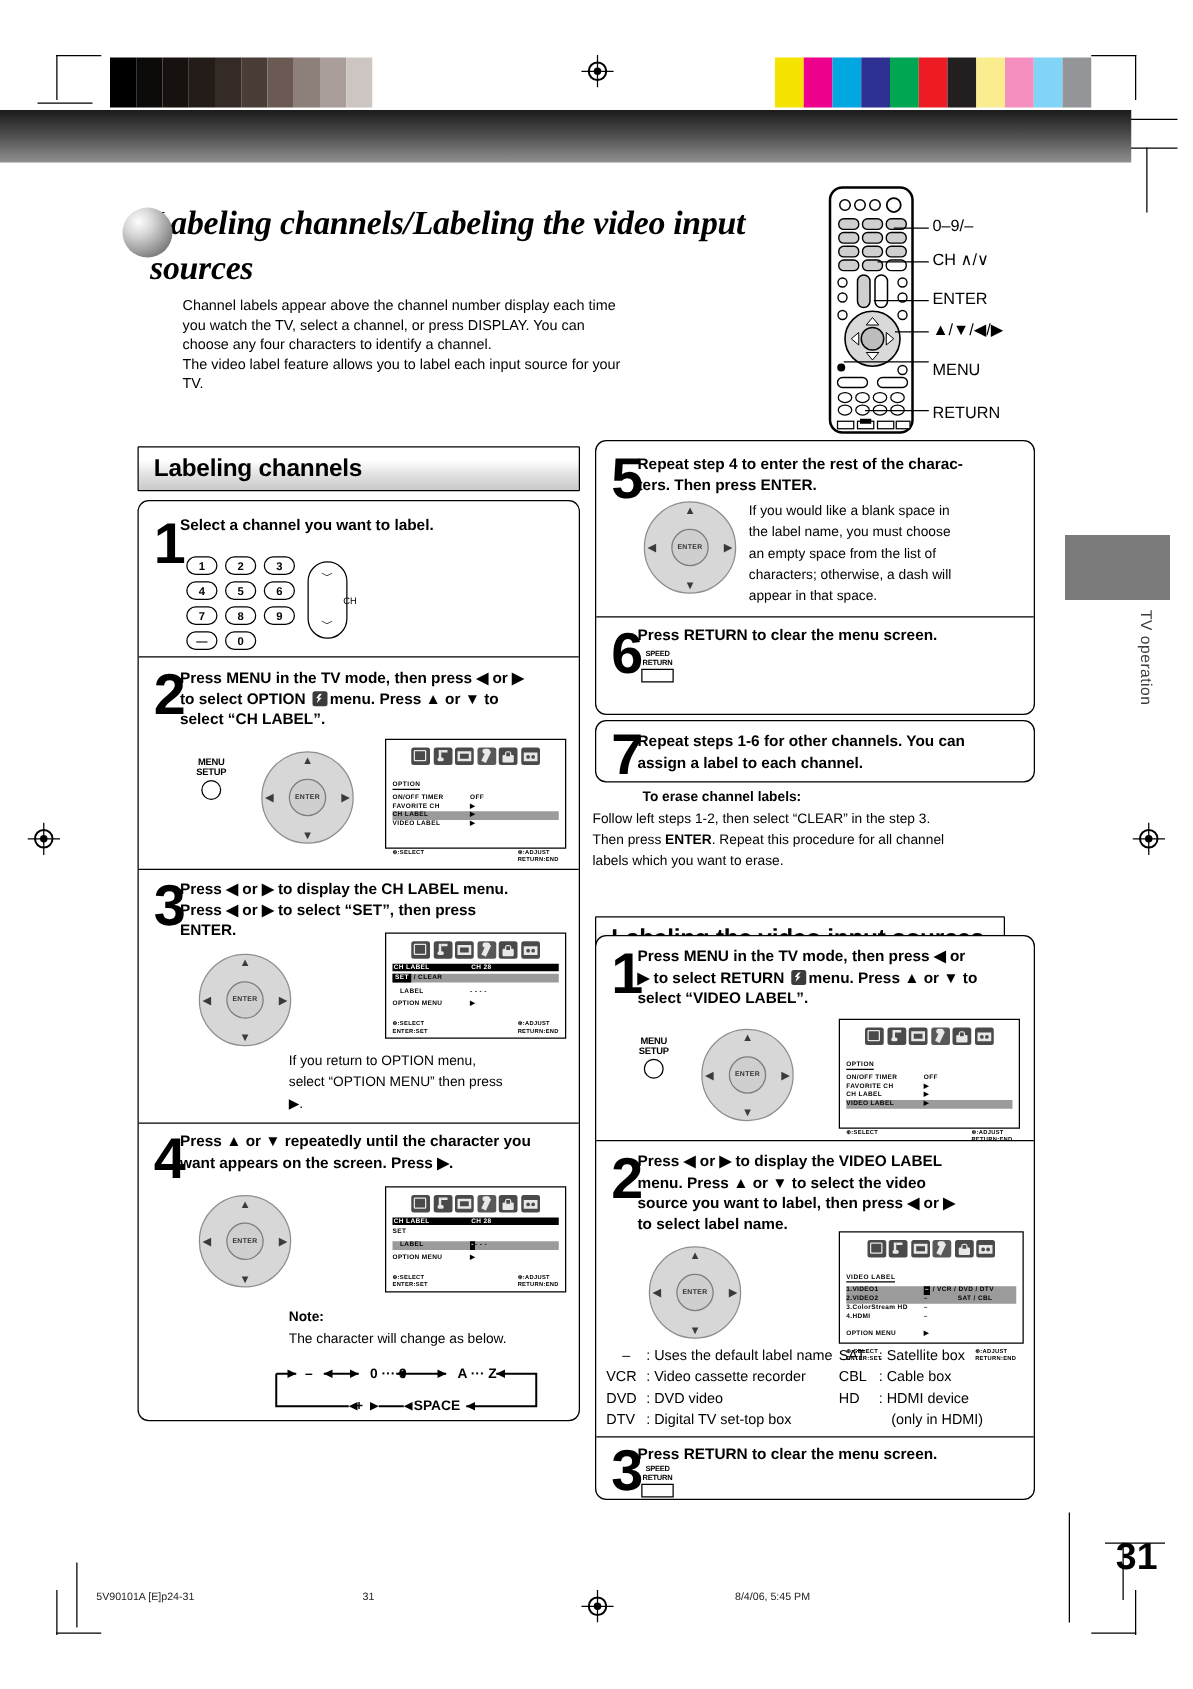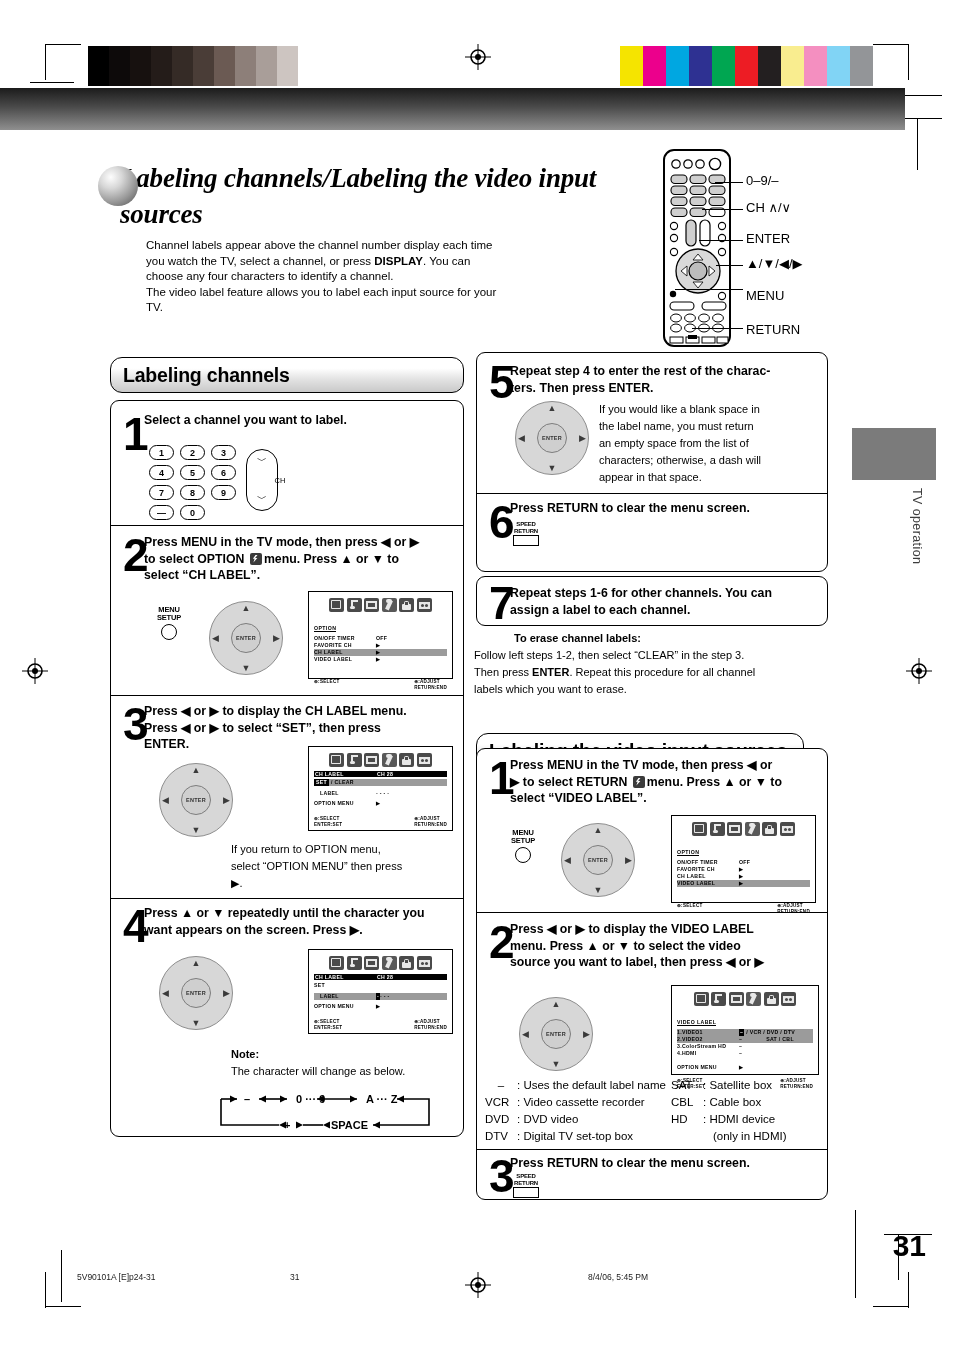--- a/index.html
+++ b/index.html
@@ -46,7 +46,7 @@
     position:absolute; left:146px; top:238px; width:420px;
     font-size:11.5px; line-height:15.6px;
   }
-  .intro b { font-weight:bold; }
+  .intro b { font-weight:normal; }
 
   
   .remote-area { position:absolute; left:655px; top:148px; width:250px; height:205px; }

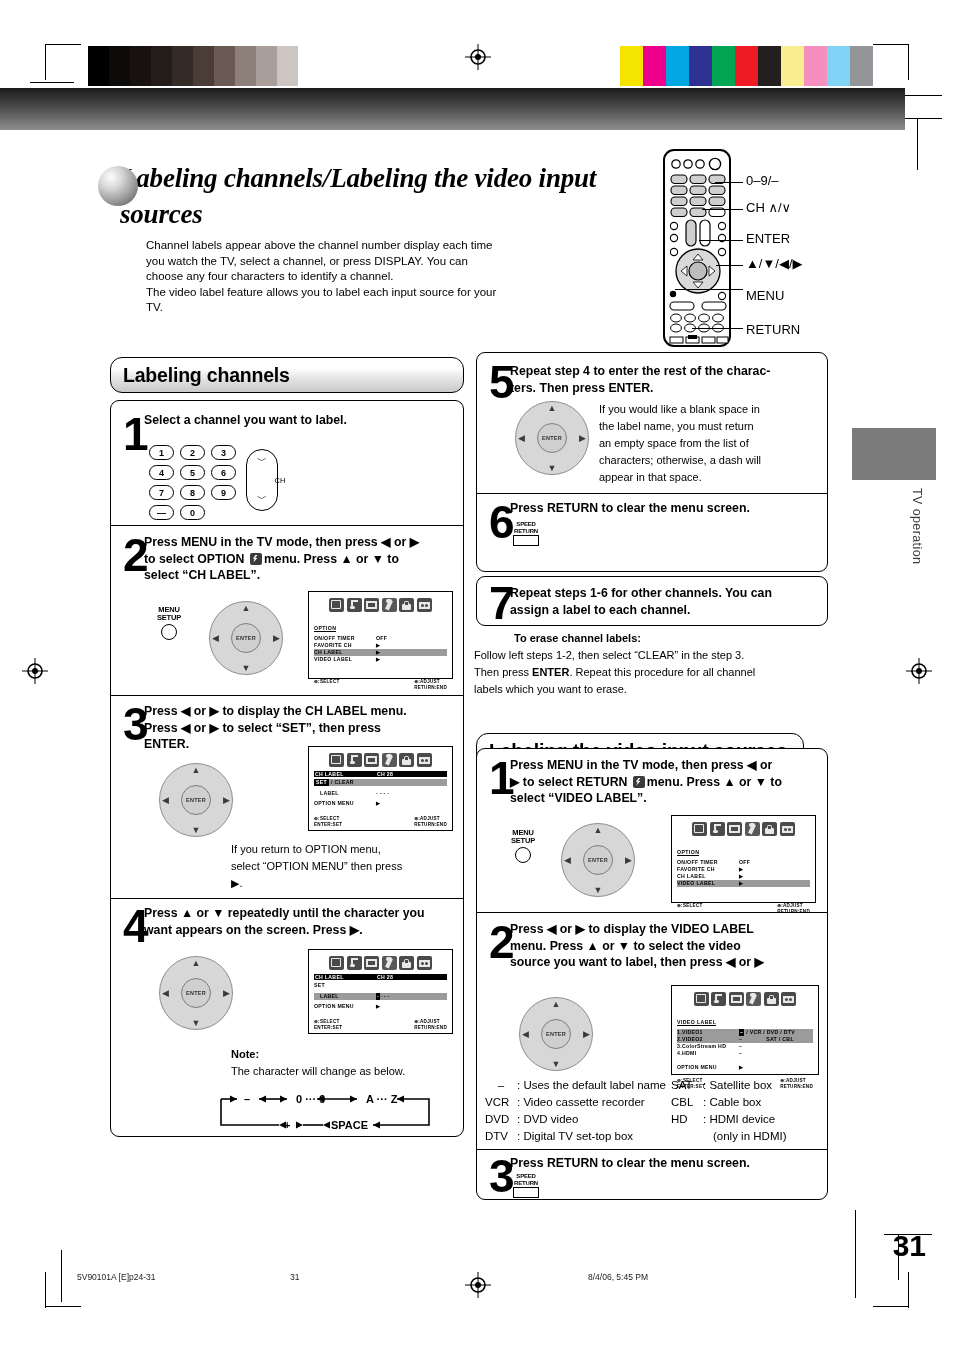--- a/index.html
+++ b/index.html
@@ -58,7 +58,7 @@
     position:absolute;
     height:36px;
     border:1.4px solid #000;
-    border-radius:12px;
+    border-radius:1px;
     background: linear-gradient(to bottom,#ffffff 0%,#ffffff 30%,#e3e3e3 62%,#c9c9c9 100%);
     display:flex; align-items:center;
   }

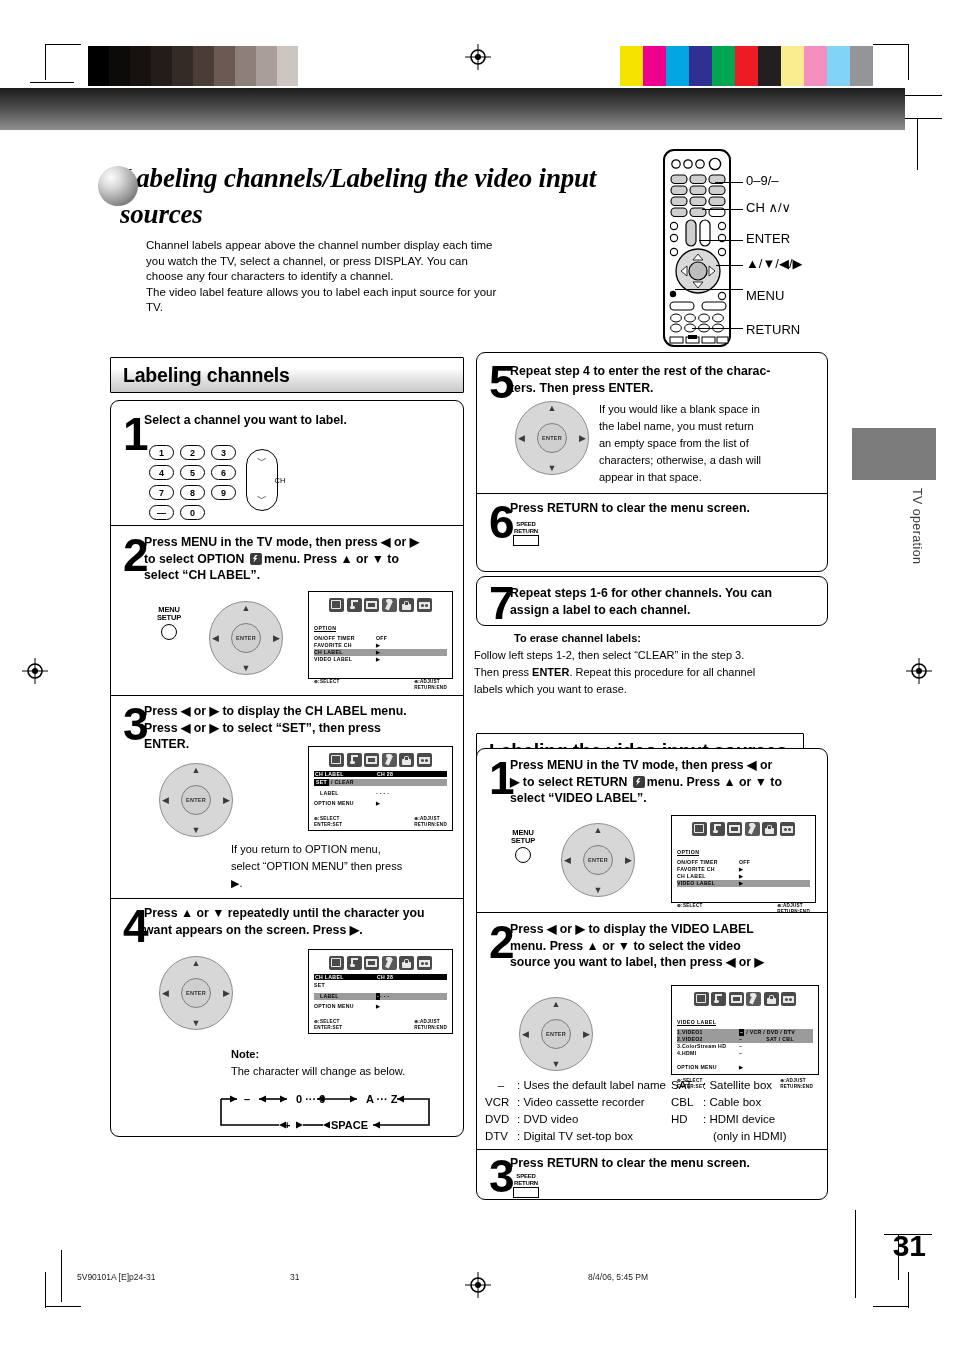--- a/index.html
+++ b/index.html
@@ -687,7 +687,7 @@
 
     <div class="bodytext" style="left:122px;top:48px;width:220px;">
       <div>If you would like a blank space in</div>
-      <div>the label name, you must return</div>
+      <div>the label name, you must choose</div>
       <div>an empty space from the list of</div>
       <div>characters; otherwise, a dash will</div>
       <div>appear in that space.</div>

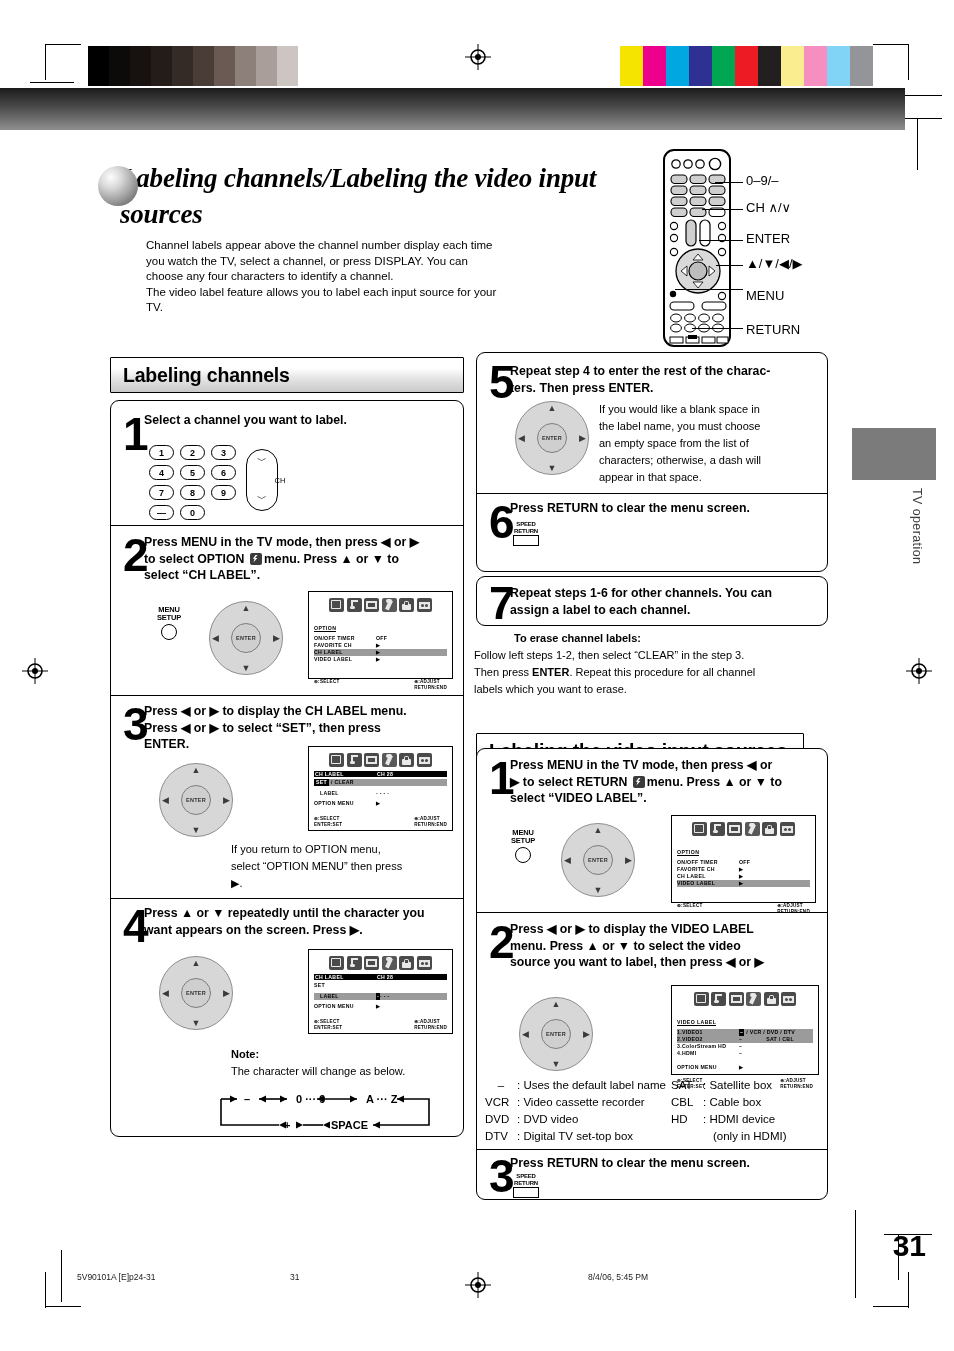--- a/index.html
+++ b/index.html
@@ -809,6 +809,7 @@
       <div>Press ◀ or ▶ to display the VIDEO LABEL</div>
       <div>menu. Press ▲ or ▼ to select the video</div>
       <div>source you want to label, then press ◀ or ▶</div>
+      <div>to select label name.</div>
     </div>
 
     <div class="dpad" style="left:42px;top:248px;">

